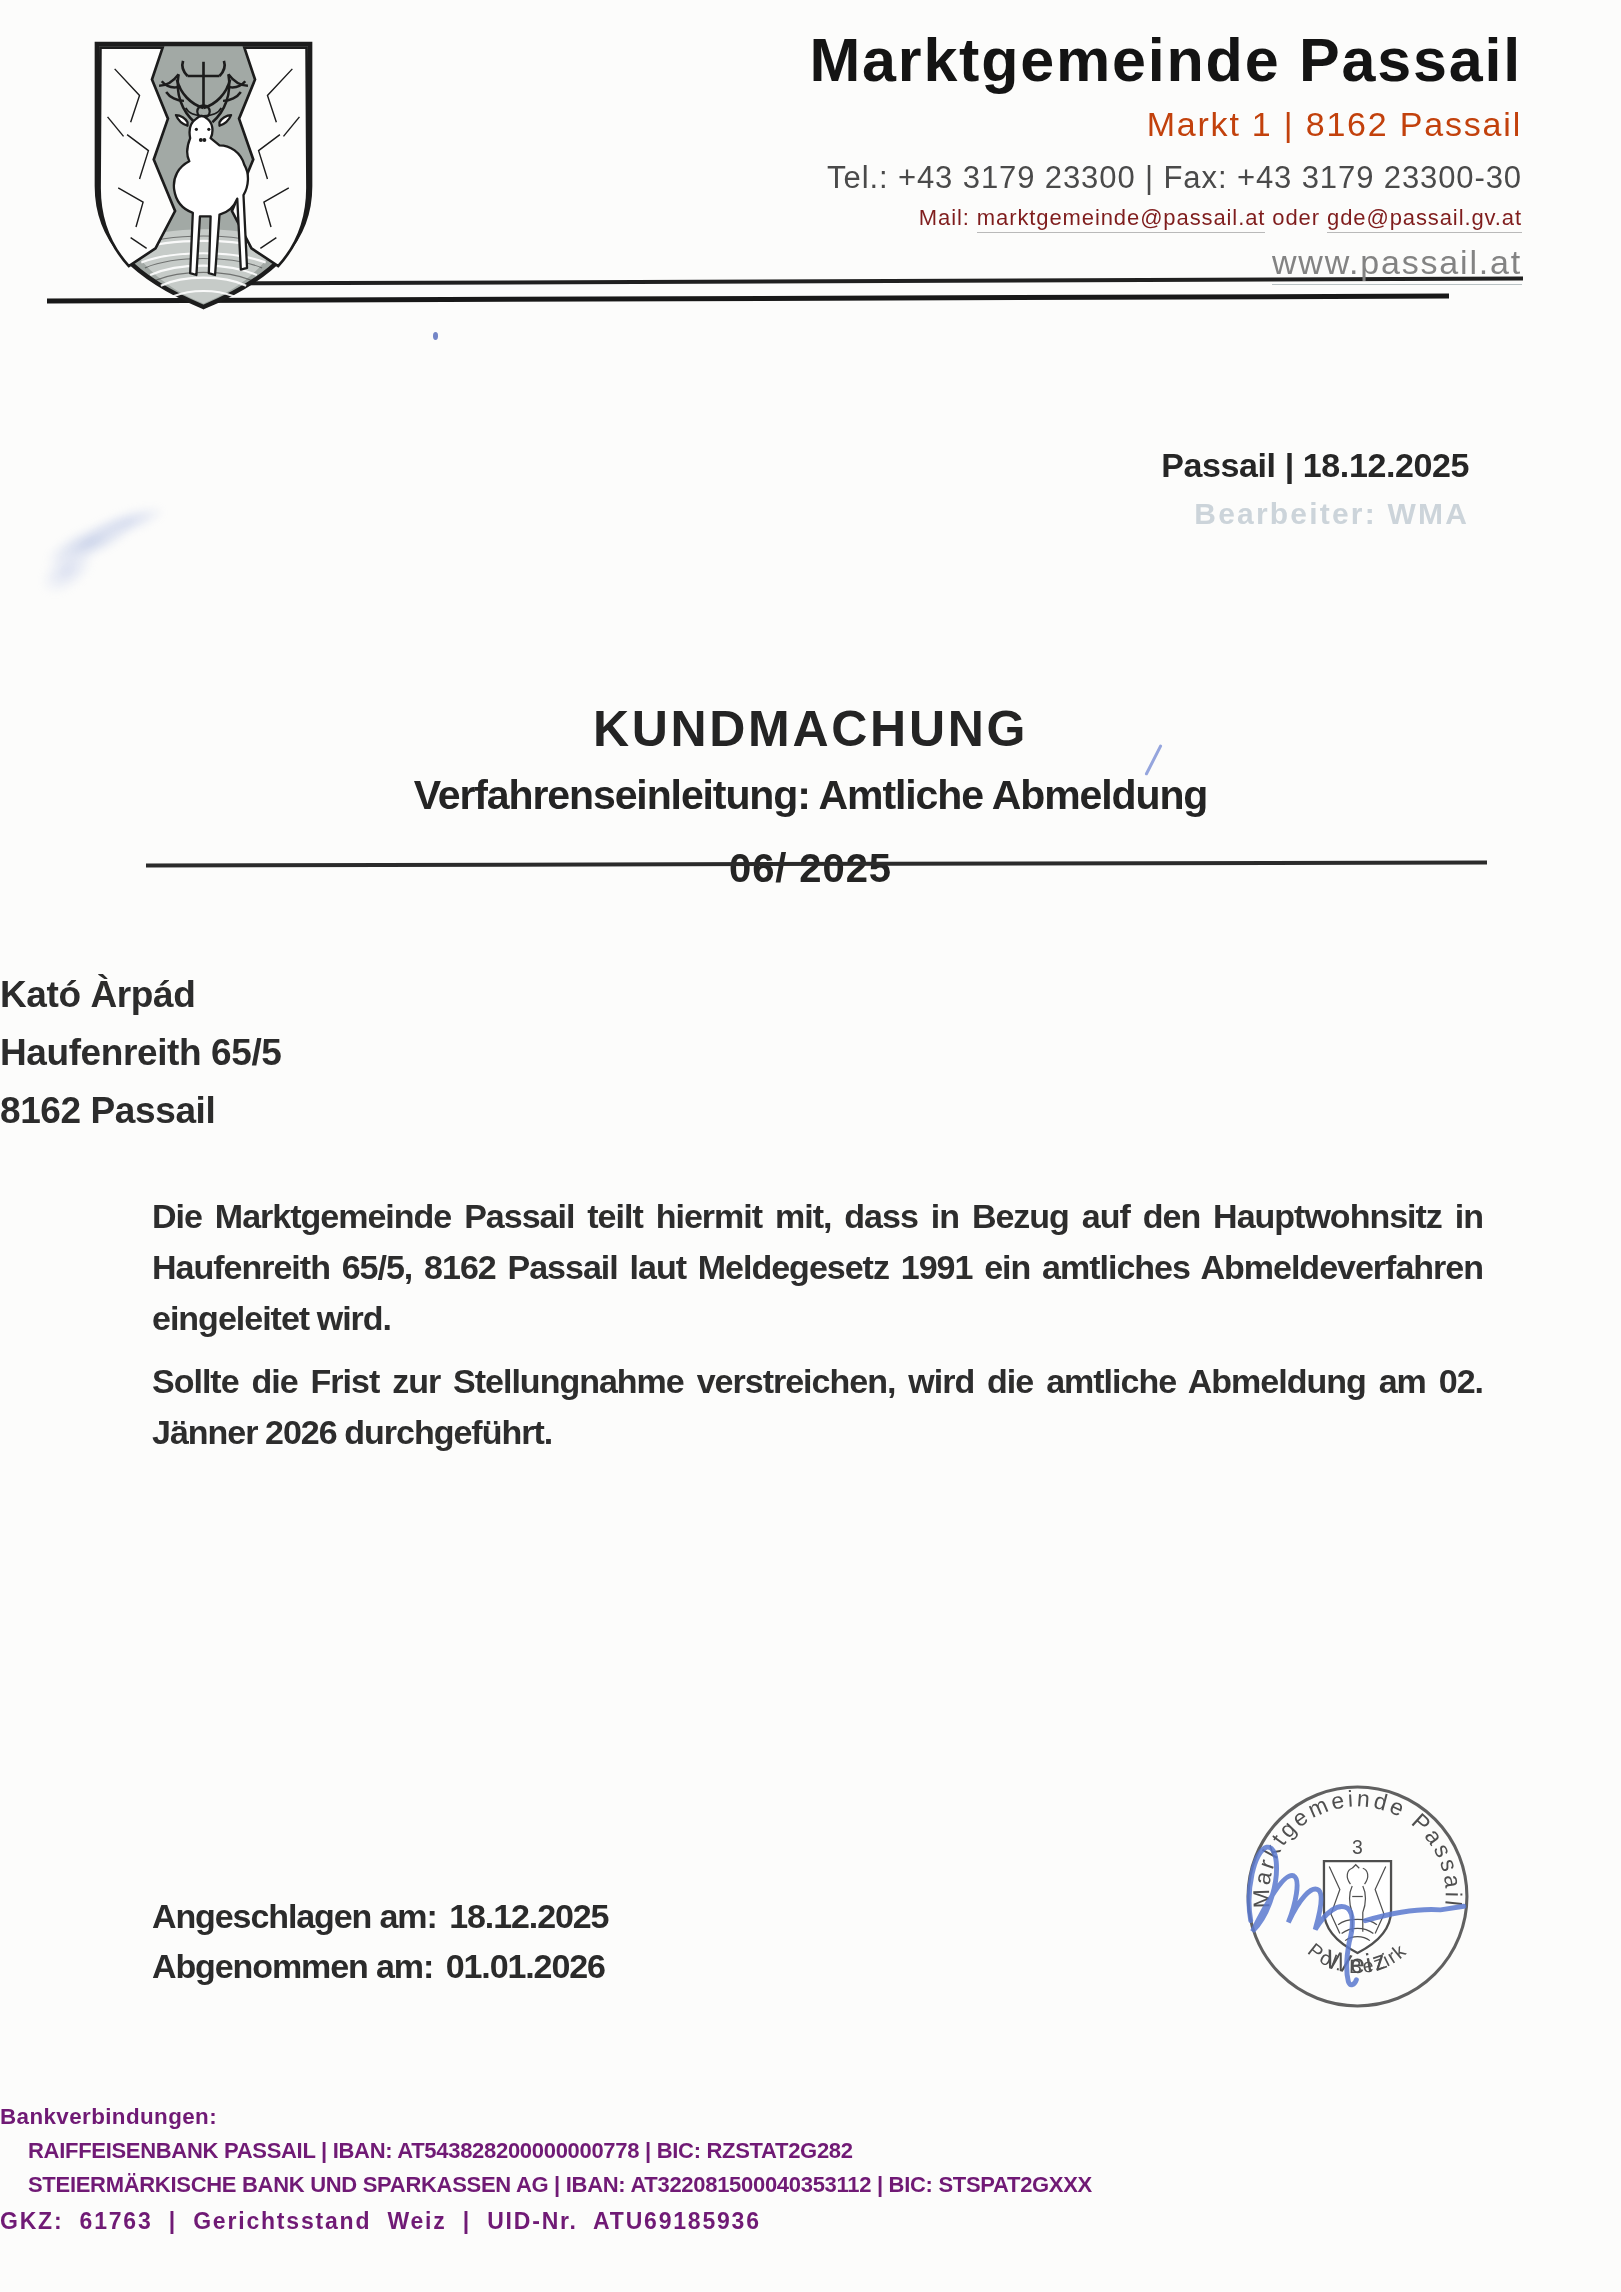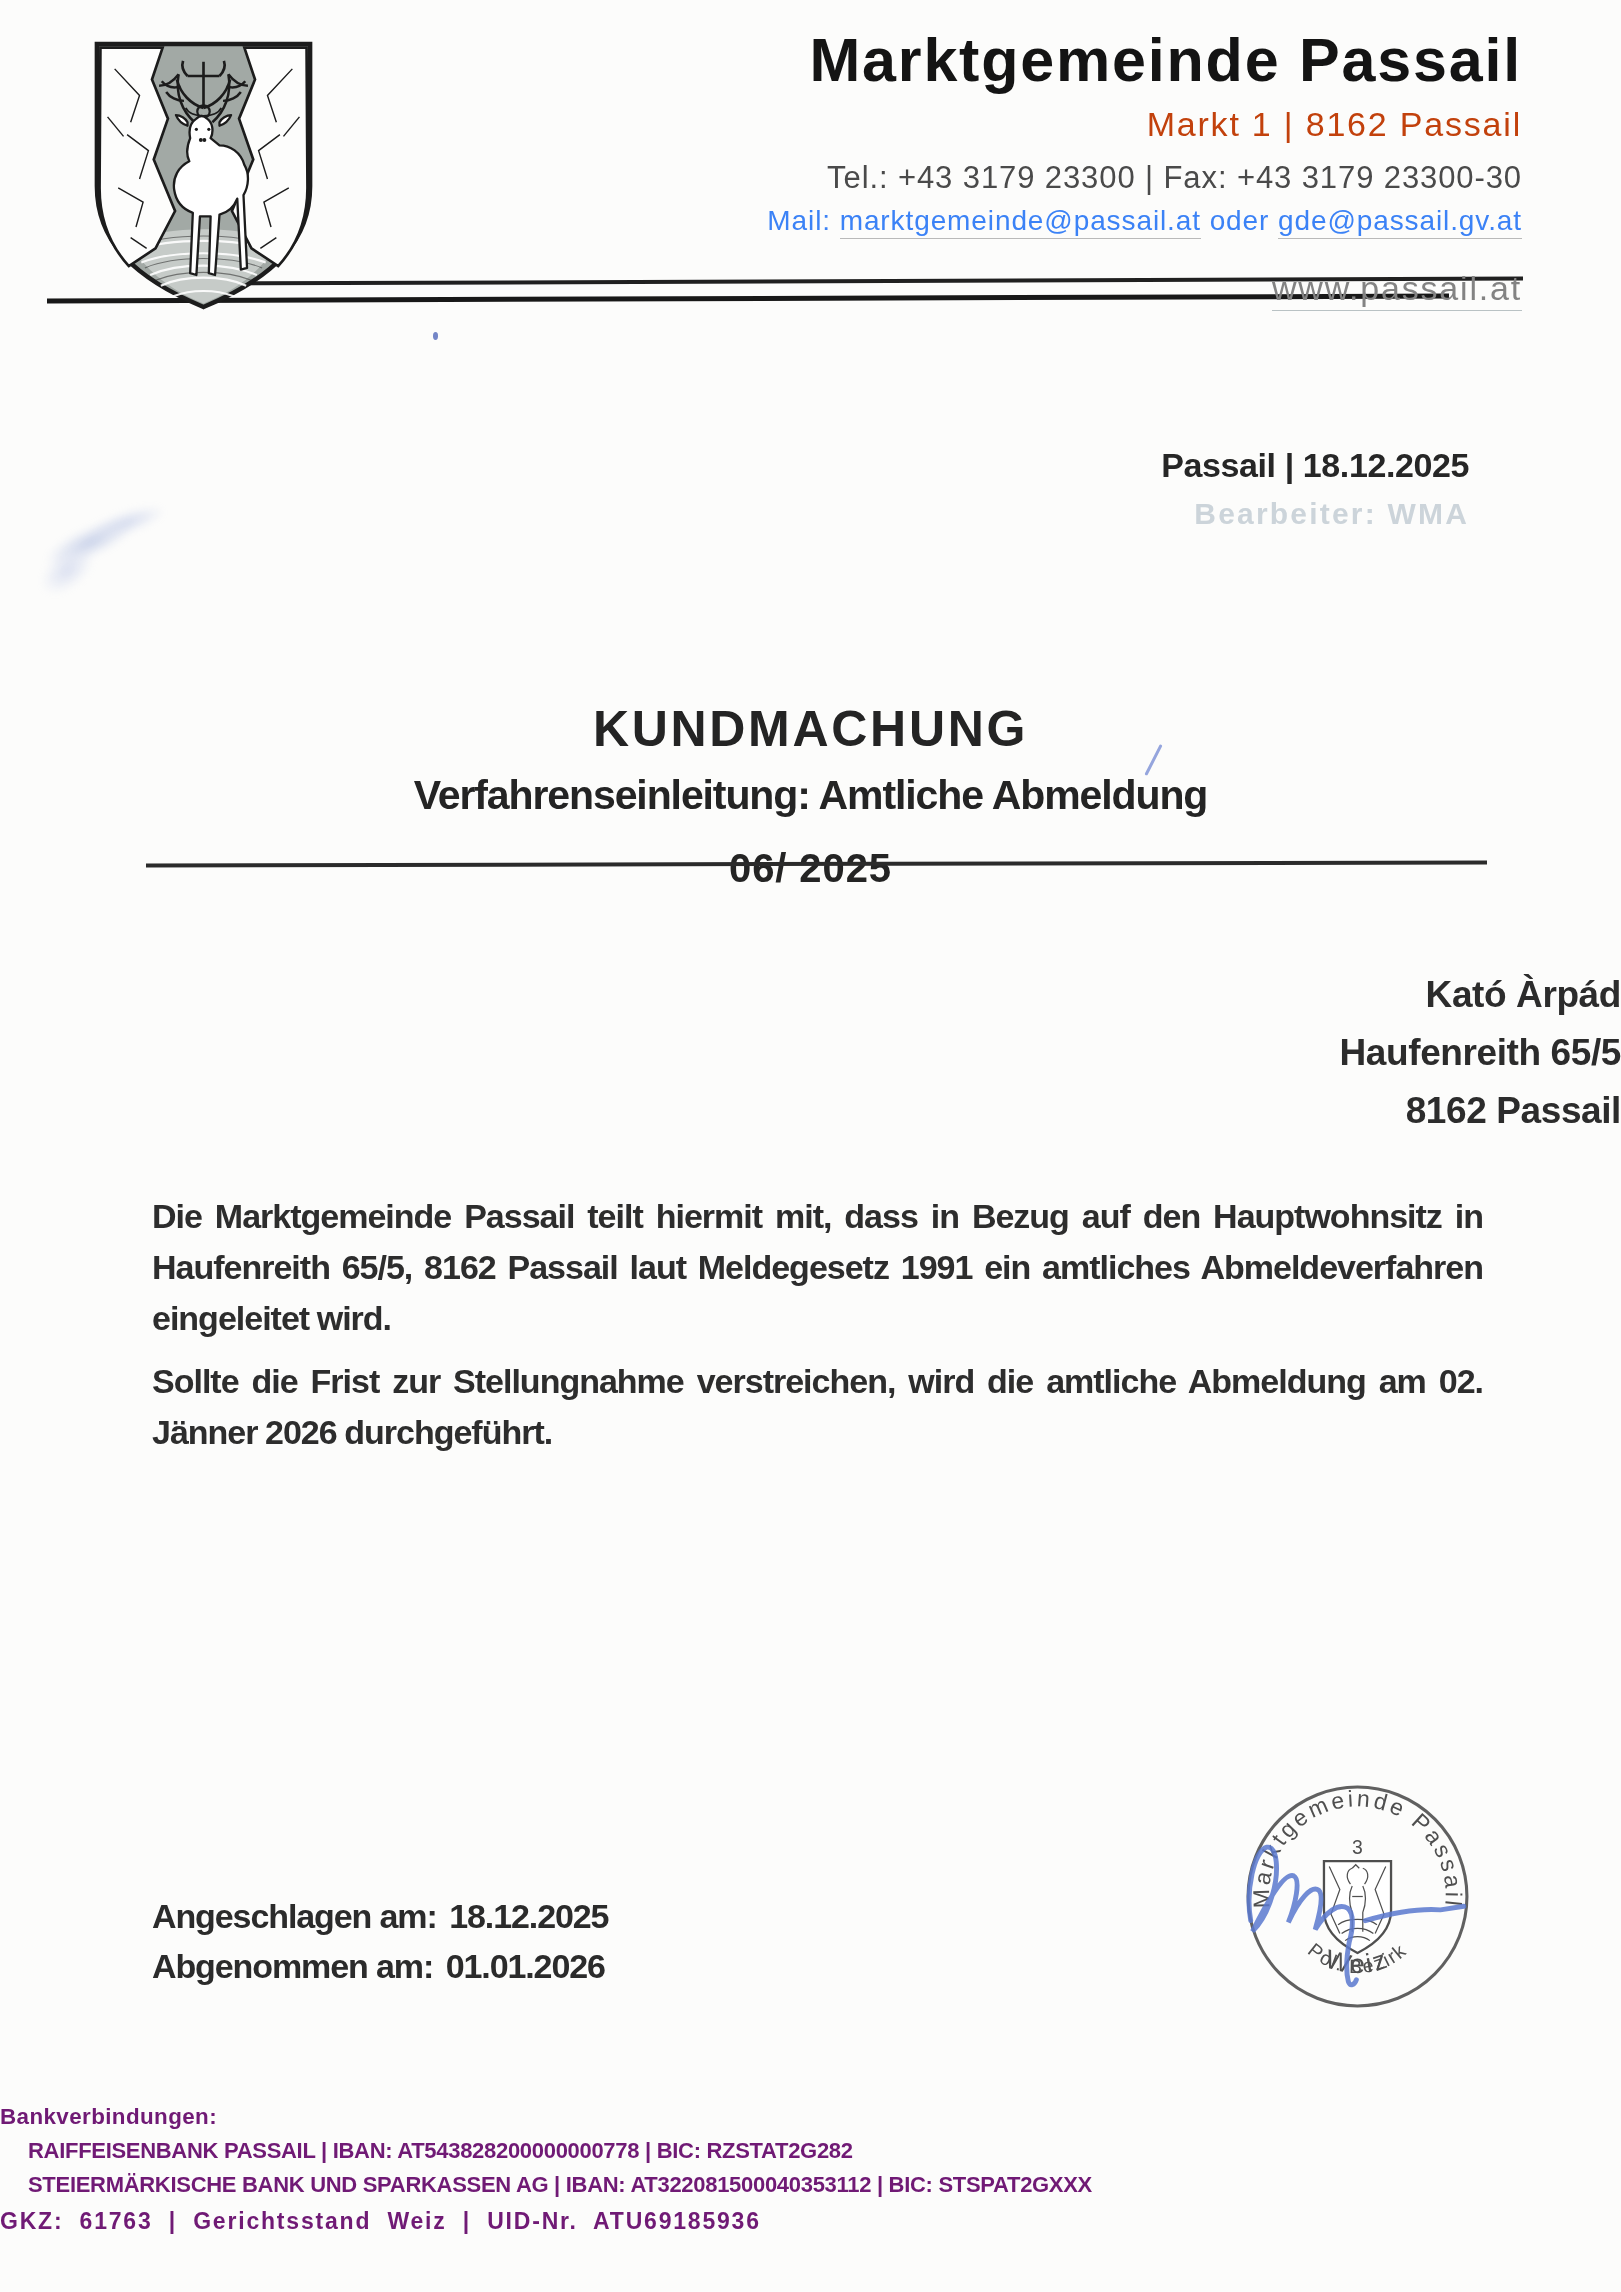--- a/index.html
+++ b/index.html
@@ -19,7 +19,7 @@
   .org-name{font-size:61px;font-weight:700;color:#141414;letter-spacing:1.8px;line-height:1;margin:0 0 14.3px 0;}
   .hdr-addr{font-size:34px;color:#c2410c;letter-spacing:1.8px;margin-bottom:16px;}
   .hdr-tel{font-size:31px;color:#4a4a4a;letter-spacing:0.9px;margin-bottom:9px;}
-  .hdr-mail{font-size:28px;color:#3b82f6;letter-spacing:0.9px;margin-bottom:32px;}
+  .hdr-mail{font-size:22px;color:#7f1d1d;letter-spacing:0.9px;margin-bottom:12px;}
   .hdr-mail .mlink{border-bottom:1.8px solid #b9b9b9;padding-bottom:1.8px;}
   .hdr-www{font-size:34px;color:#838383;letter-spacing:1.8px;display:inline-block;border-bottom:1.8px solid #b9c2c4;padding-bottom:2px;}
   .rule{position:absolute;background:#202020;z-index:1;}

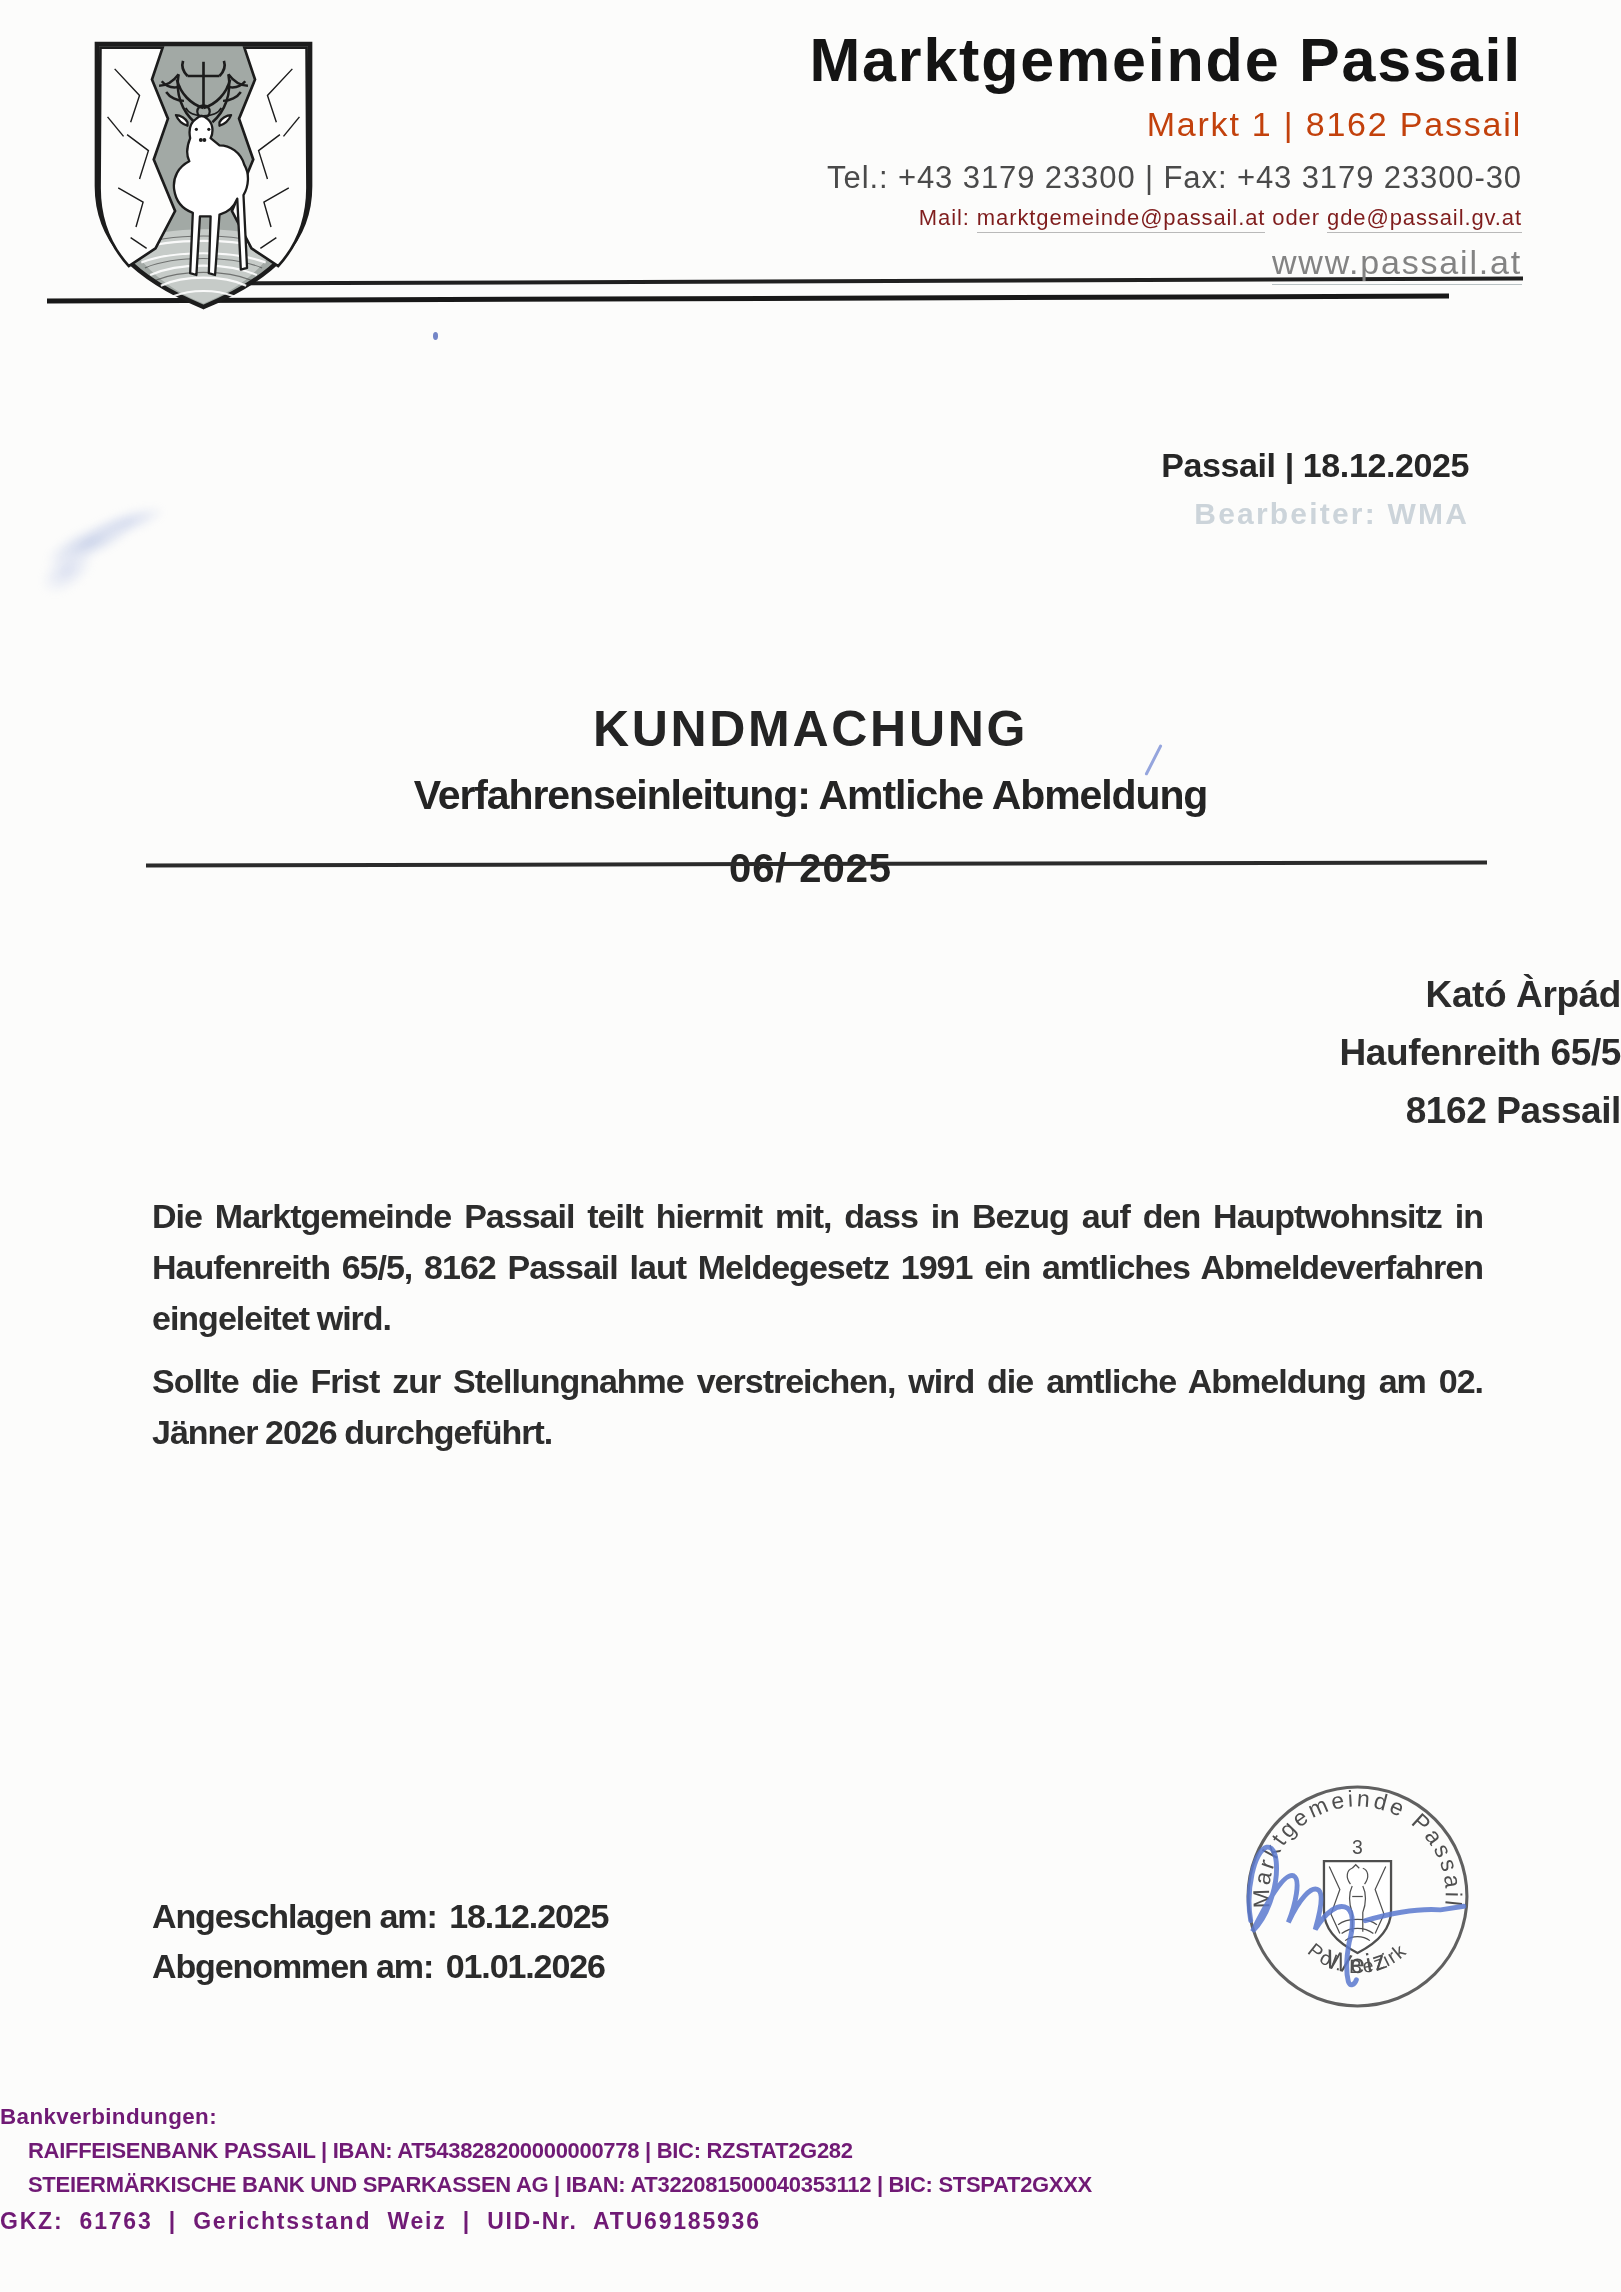--- a/index.html
+++ b/index.html
@@ -44,7 +44,7 @@
   .blue-tick{position:absolute;left:1152px;top:743px;width:3.1px;height:34px;background:#7b8fd6;transform:rotate(27deg);opacity:.8;border-radius:1.8px;z-index:3;}
   .title-rule{position:absolute;left:146px;top:862px;width:1341px;height:3.6px;background:#2b2b2b;transform:rotate(-0.12deg);}
   
-  .recipient{position:absolute;left:0;width:100%;top:974px;text-align:right;font-size:37px;font-weight:700;color:#2c2c2c;letter-spacing:-0.4px;}
+  .recipient{position:absolute;left:0;width:100%;top:974px;text-align:left;font-size:37px;font-weight:700;color:#2c2c2c;letter-spacing:-0.4px;}
   .recipient div{margin-bottom:16px;}
   
   .body-text{position:absolute;left:152px;width:1331px;top:1191px;

